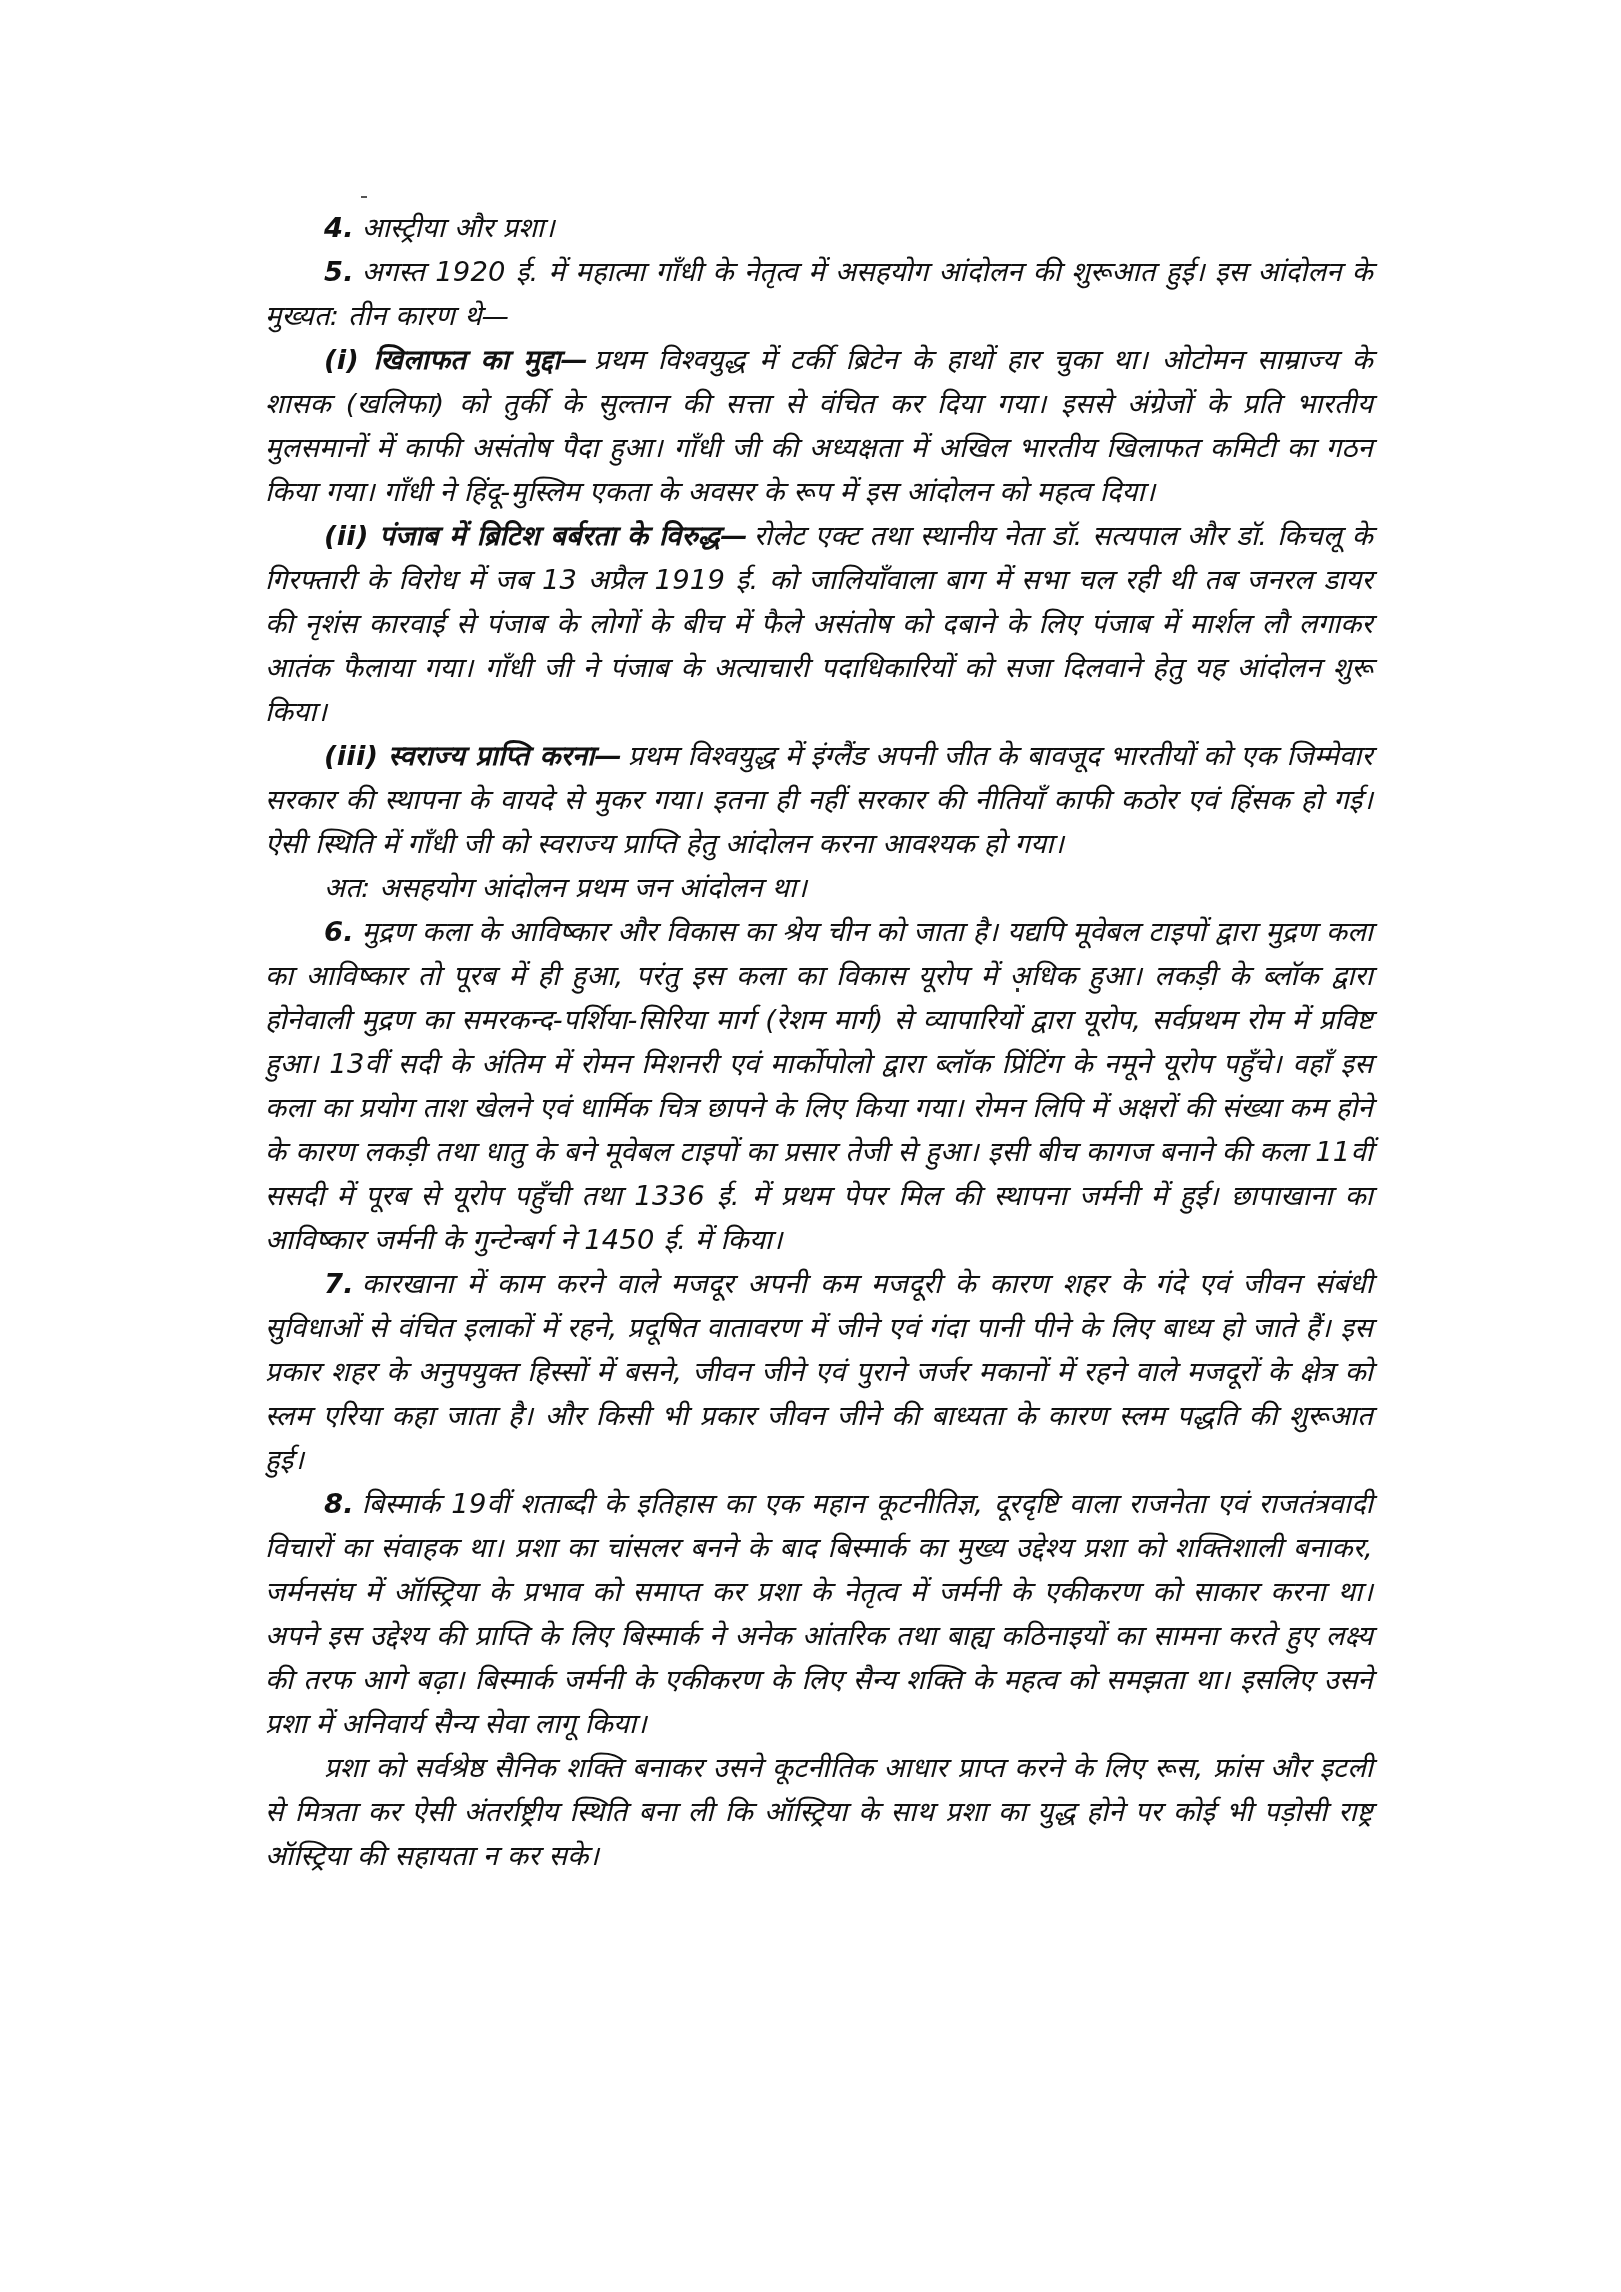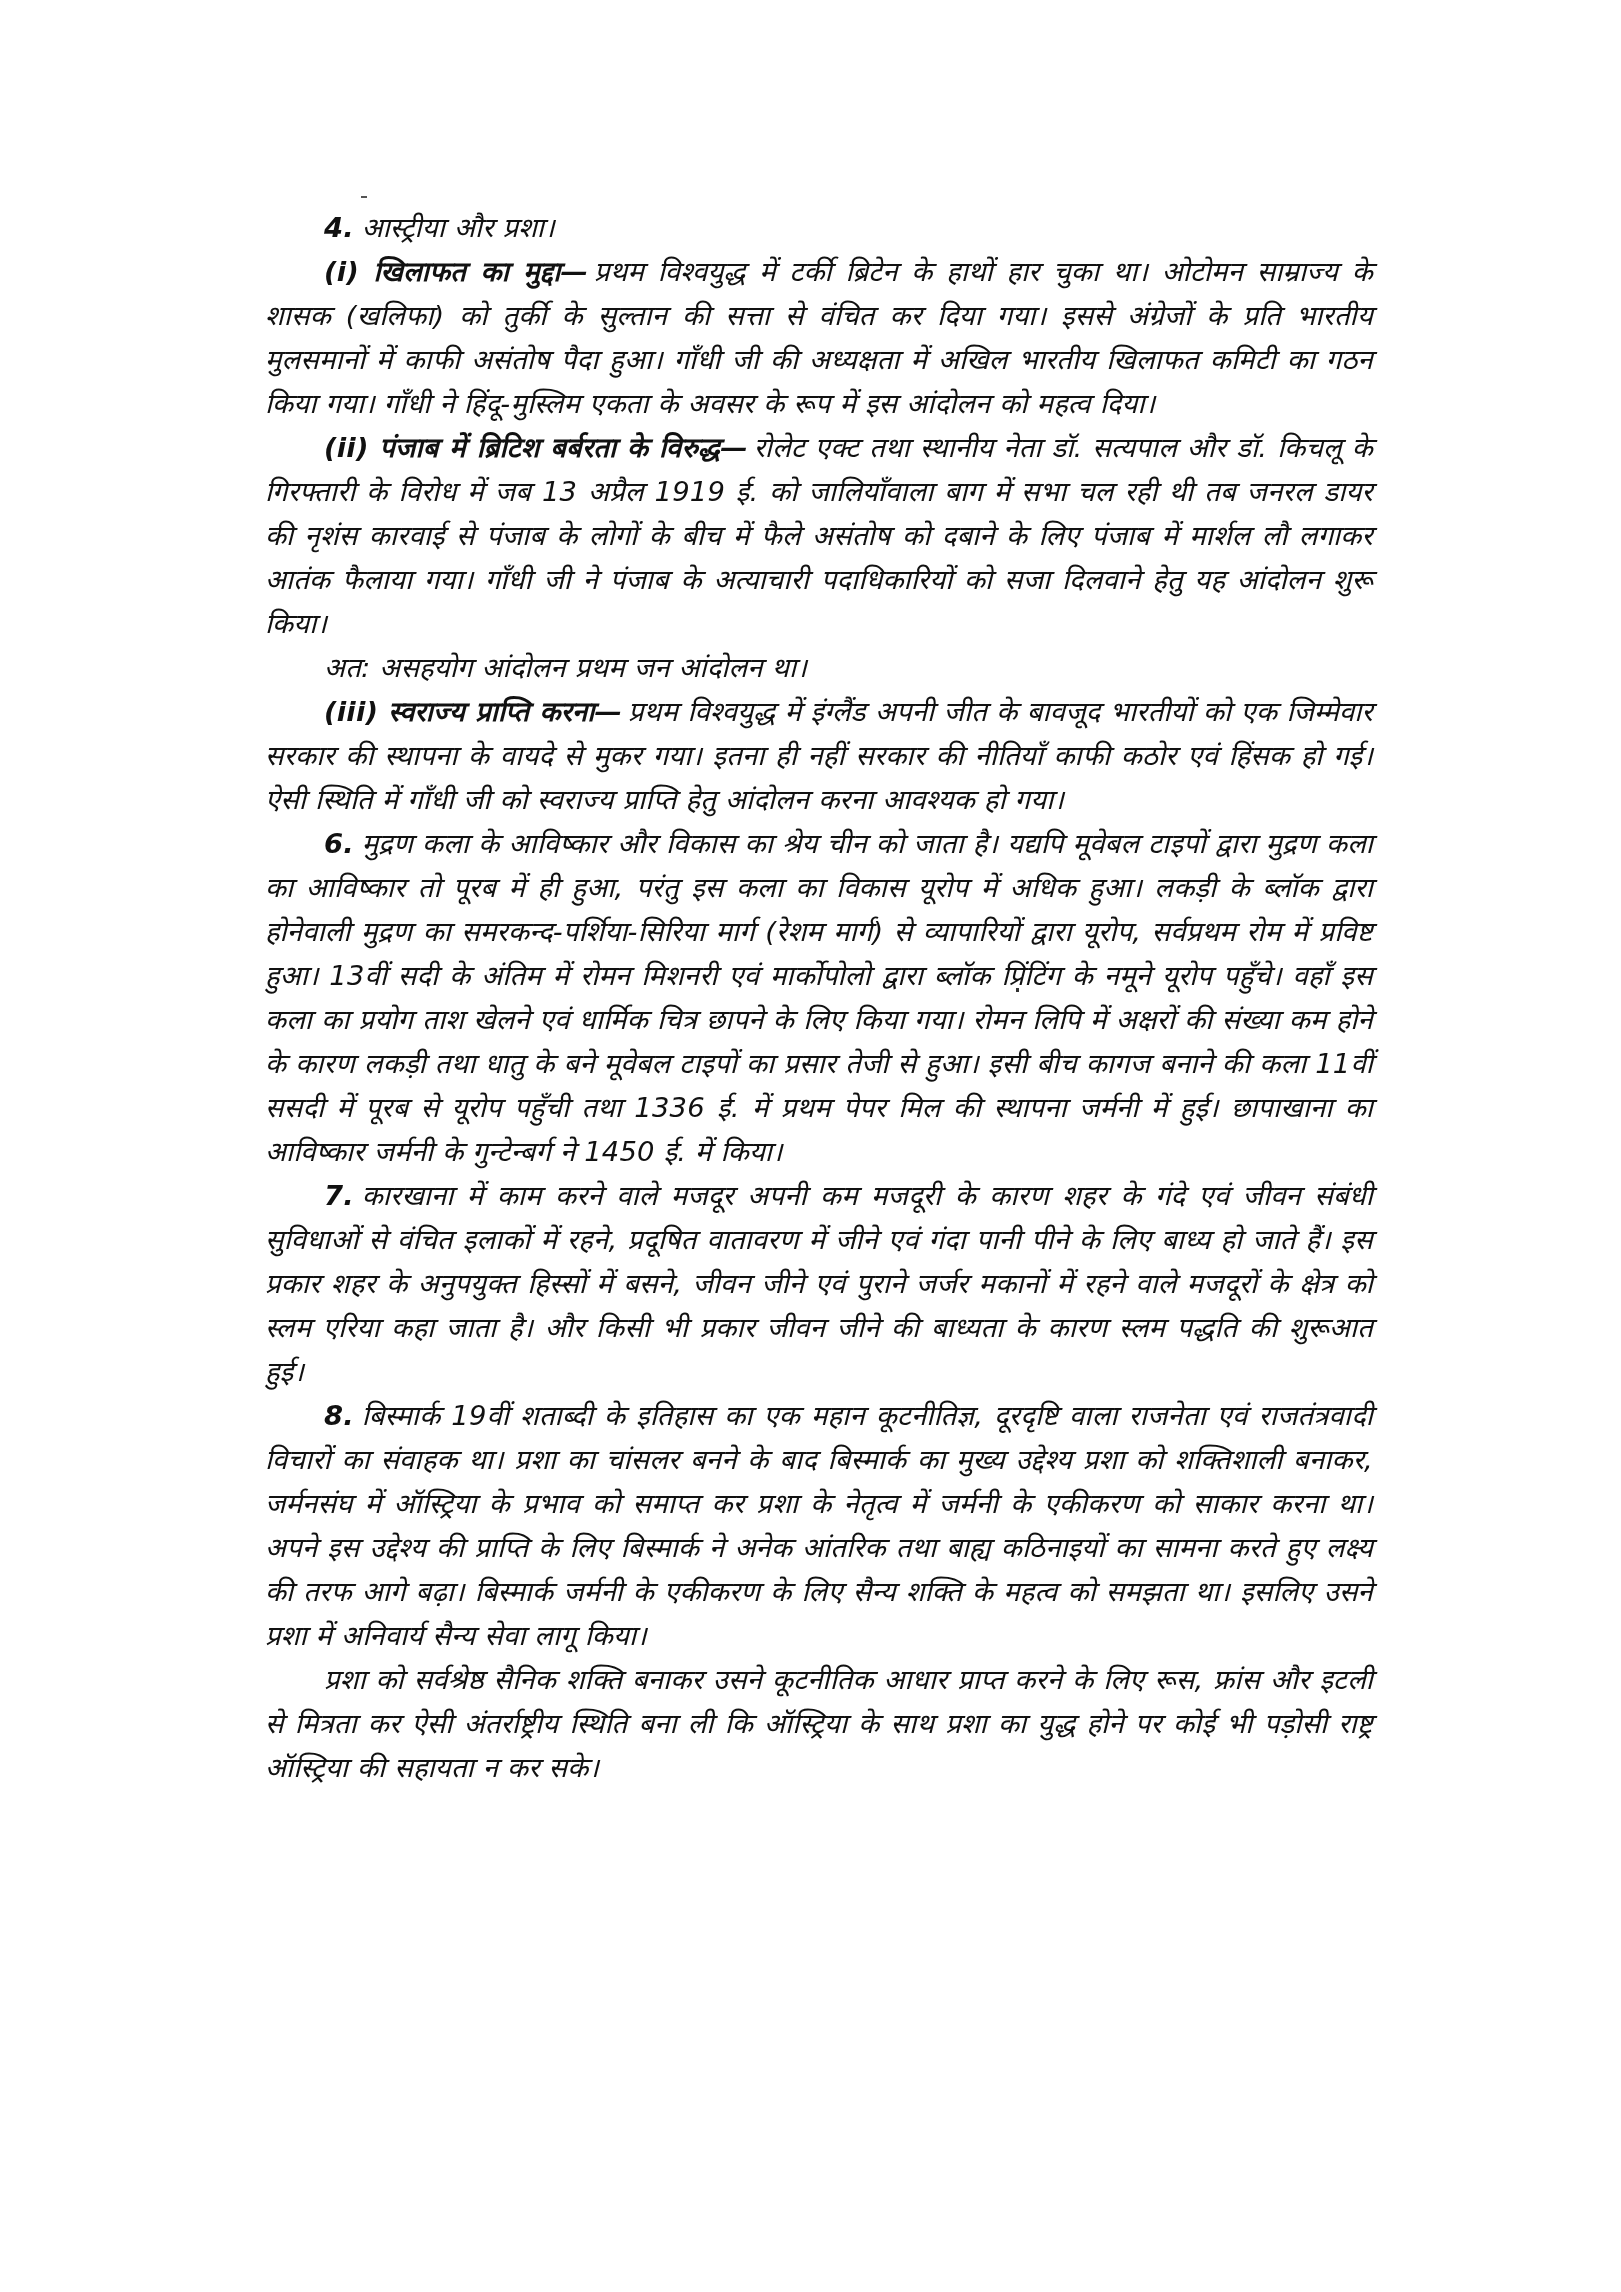--- a/index.html
+++ b/index.html
@@ -67,6 +67,9 @@
     <span class="num">4.</span><span>आस्ट्रीया और प्रशा।</span>
   </p>
 
+  <p class="para">
+    <span class="num">5.</span><span>अगस्त 1920 ई. में महात्मा गाँधी के नेतृत्व में असहयोग आंदोलन की शुरूआत हुई। इस आंदोलन के मुख्यत: तीन कारण थे—</span>
+  </p>
 
   <p class="para">
     <span class="head">(i) खिलाफत का मुद्दा—</span><span>प्रथम विश्वयुद्ध में टर्की ब्रिटेन के हाथों हार चुका था। ओटोमन साम्राज्य के शासक (खलिफा) को तुर्की के सुल्तान की सत्ता से वंचित कर दिया गया। इससे अंग्रेजों के प्रति भारतीय मुलसमानों में काफी असंतोष पैदा हुआ। गाँधी जी की अध्यक्षता में अखिल भारतीय खिलाफत कमिटी का गठन किया गया। गाँधी ने हिंदू-मुस्लिम एकता के अवसर के रूप में इस आंदोलन को महत्व दिया।</span>

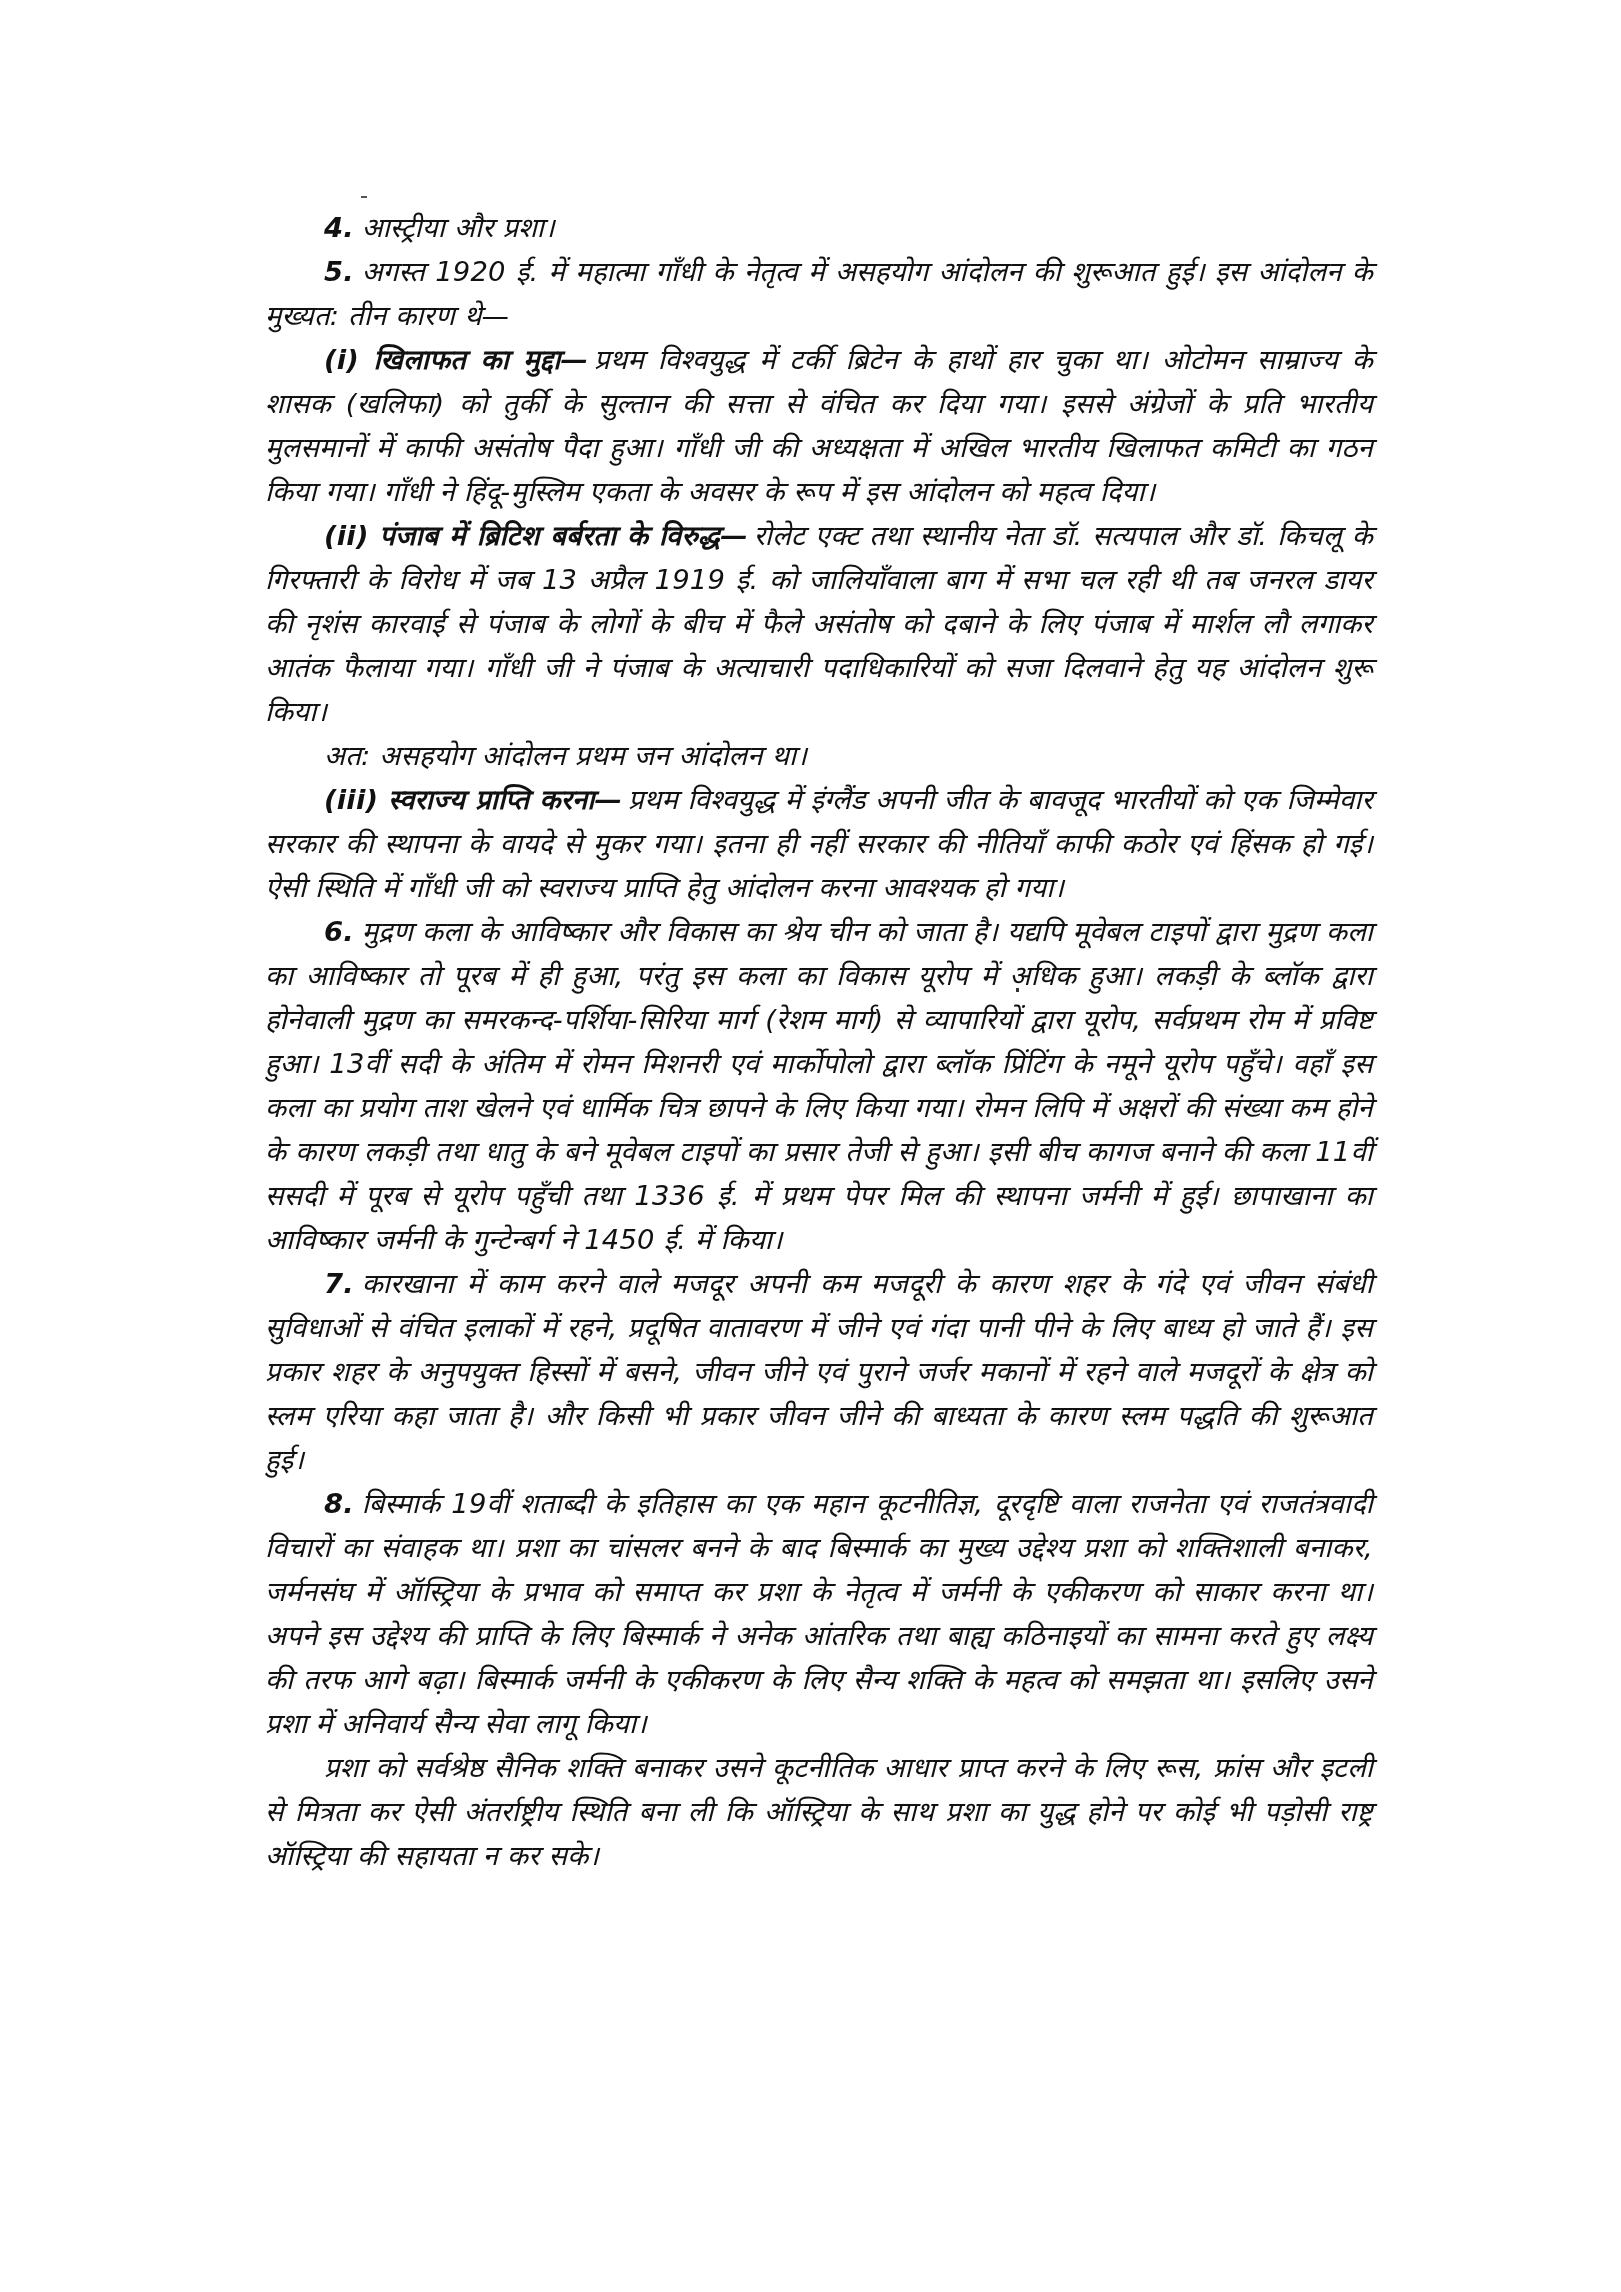--- a/index.html
+++ b/index.html
@@ -80,11 +80,11 @@
   </p>
 
   <p class="para">
-    <span>अत: असहयोग आंदोलन प्रथम जन आंदोलन था।</span>
+    <span class="head">(iii) स्वराज्य प्राप्ति करना—</span><span>प्रथम विश्वयुद्ध में इंग्लैंड अपनी जीत के बावजूद भारतीयों को एक जिम्मेवार सरकार की स्थापना के वायदे से मुकर गया। इतना ही नहीं सरकार की नीतियाँ काफी कठोर एवं हिंसक हो गई। ऐसी स्थिति में गाँधी जी को स्वराज्य प्राप्ति हेतु आंदोलन करना आवश्यक हो गया।</span>
   </p>
 
   <p class="para">
-    <span class="head">(iii) स्वराज्य प्राप्ति करना—</span><span>प्रथम विश्वयुद्ध में इंग्लैंड अपनी जीत के बावजूद भारतीयों को एक जिम्मेवार सरकार की स्थापना के वायदे से मुकर गया। इतना ही नहीं सरकार की नीतियाँ काफी कठोर एवं हिंसक हो गई। ऐसी स्थिति में गाँधी जी को स्वराज्य प्राप्ति हेतु आंदोलन करना आवश्यक हो गया।</span>
+    <span>अत: असहयोग आंदोलन प्रथम जन आंदोलन था।</span>
   </p>
 
   <p class="para">

